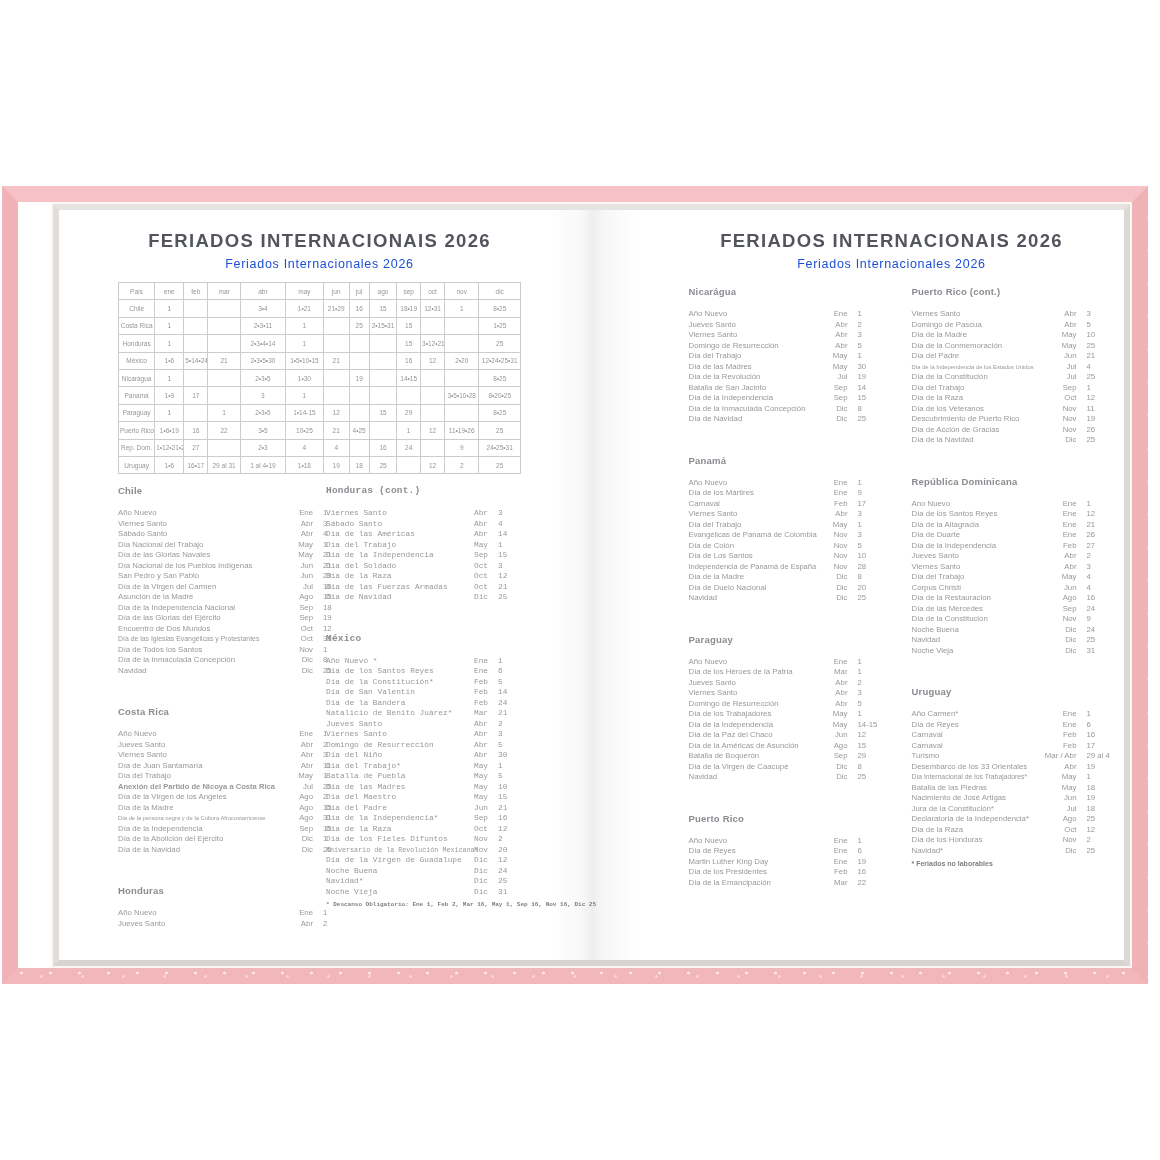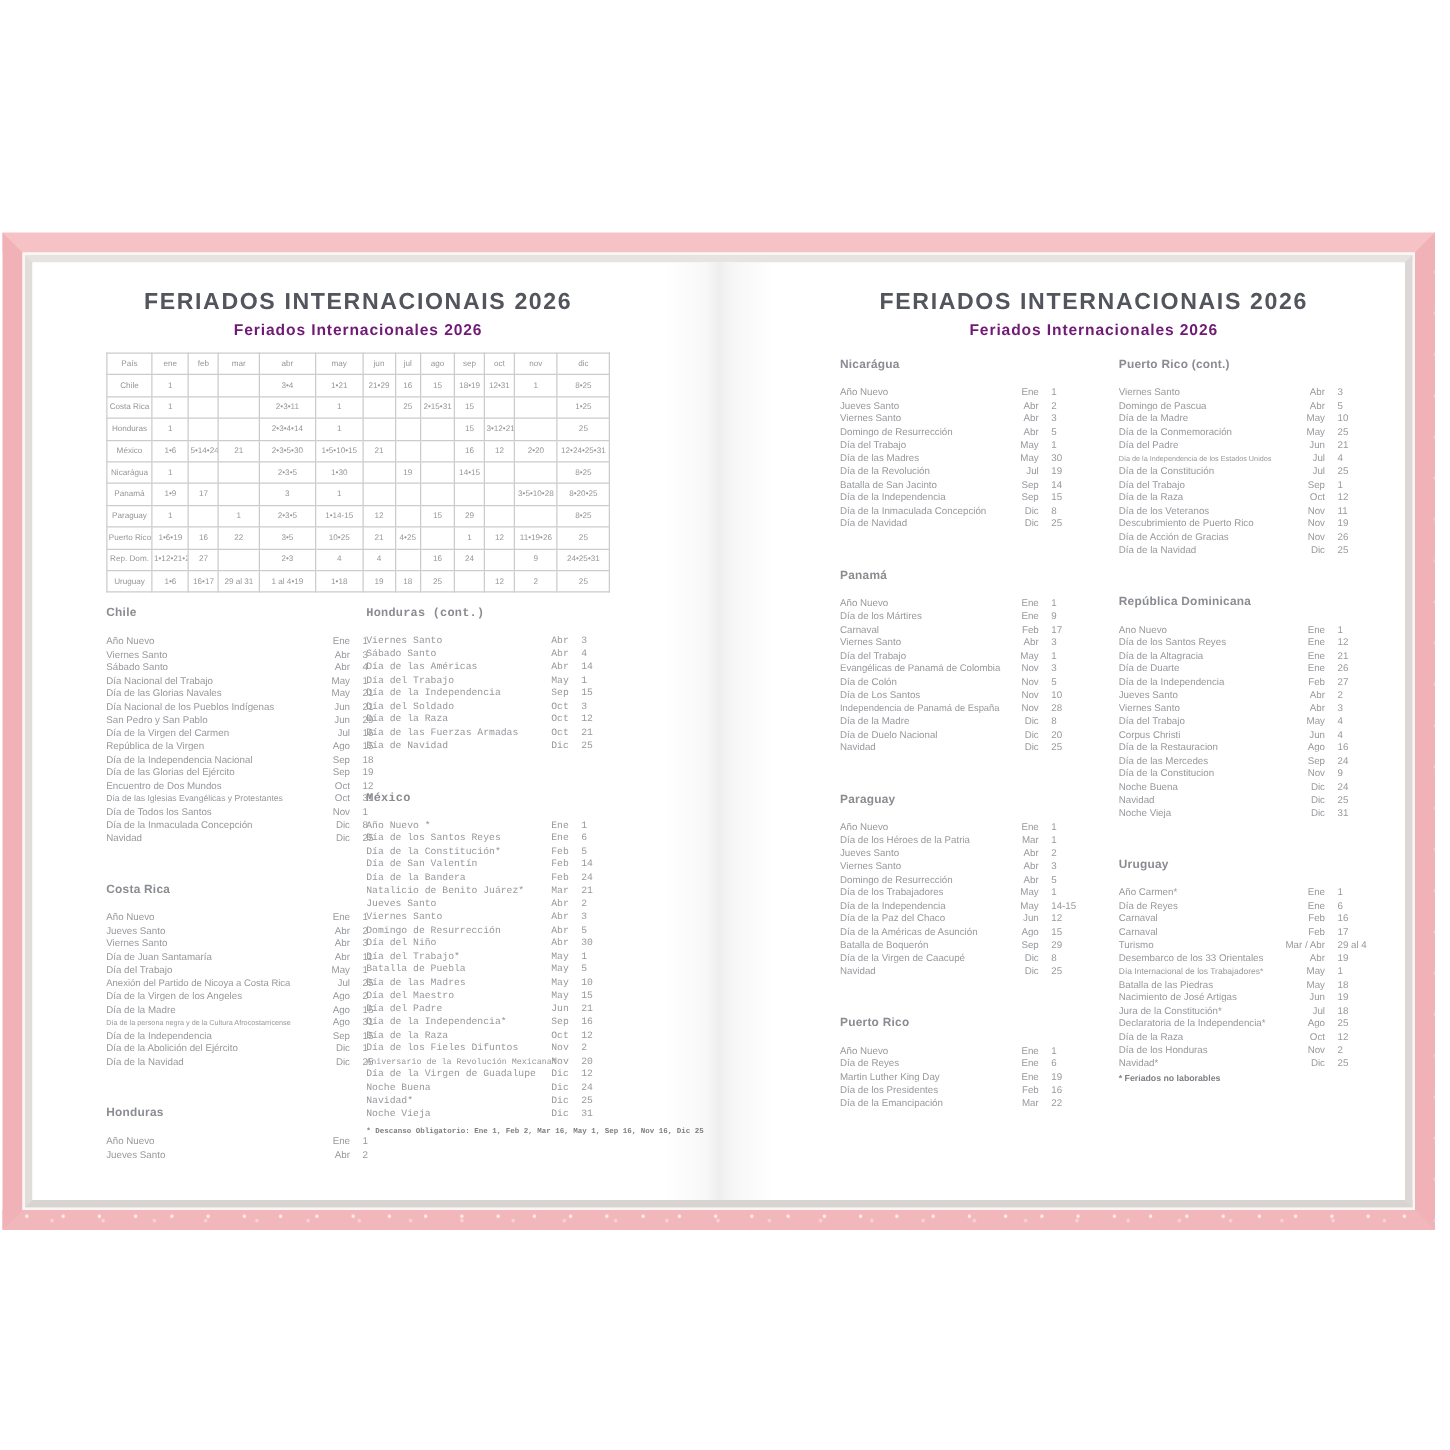--- a/index.html
+++ b/index.html
@@ -7,7 +7,7 @@
 
   
   .book{position:absolute;left:2px;top:186px;width:1146px;height:798px;box-sizing:border-box;
-    border:16px solid;border-color:#f6c2c6 #f0b2b7 #f2b7bb #f0b2b7;}
+    border:16px solid;border-color:#f6c2c6 #f0b2b7 #f2b7bb #f0b2b7;padding-left:33px;}
   .book::after{content:'';position:absolute;inset:-16px;pointer-events:none;z-index:0;
     background-image:
       radial-gradient(circle, rgba(255,255,255,.75) 1px, transparent 1.7px),

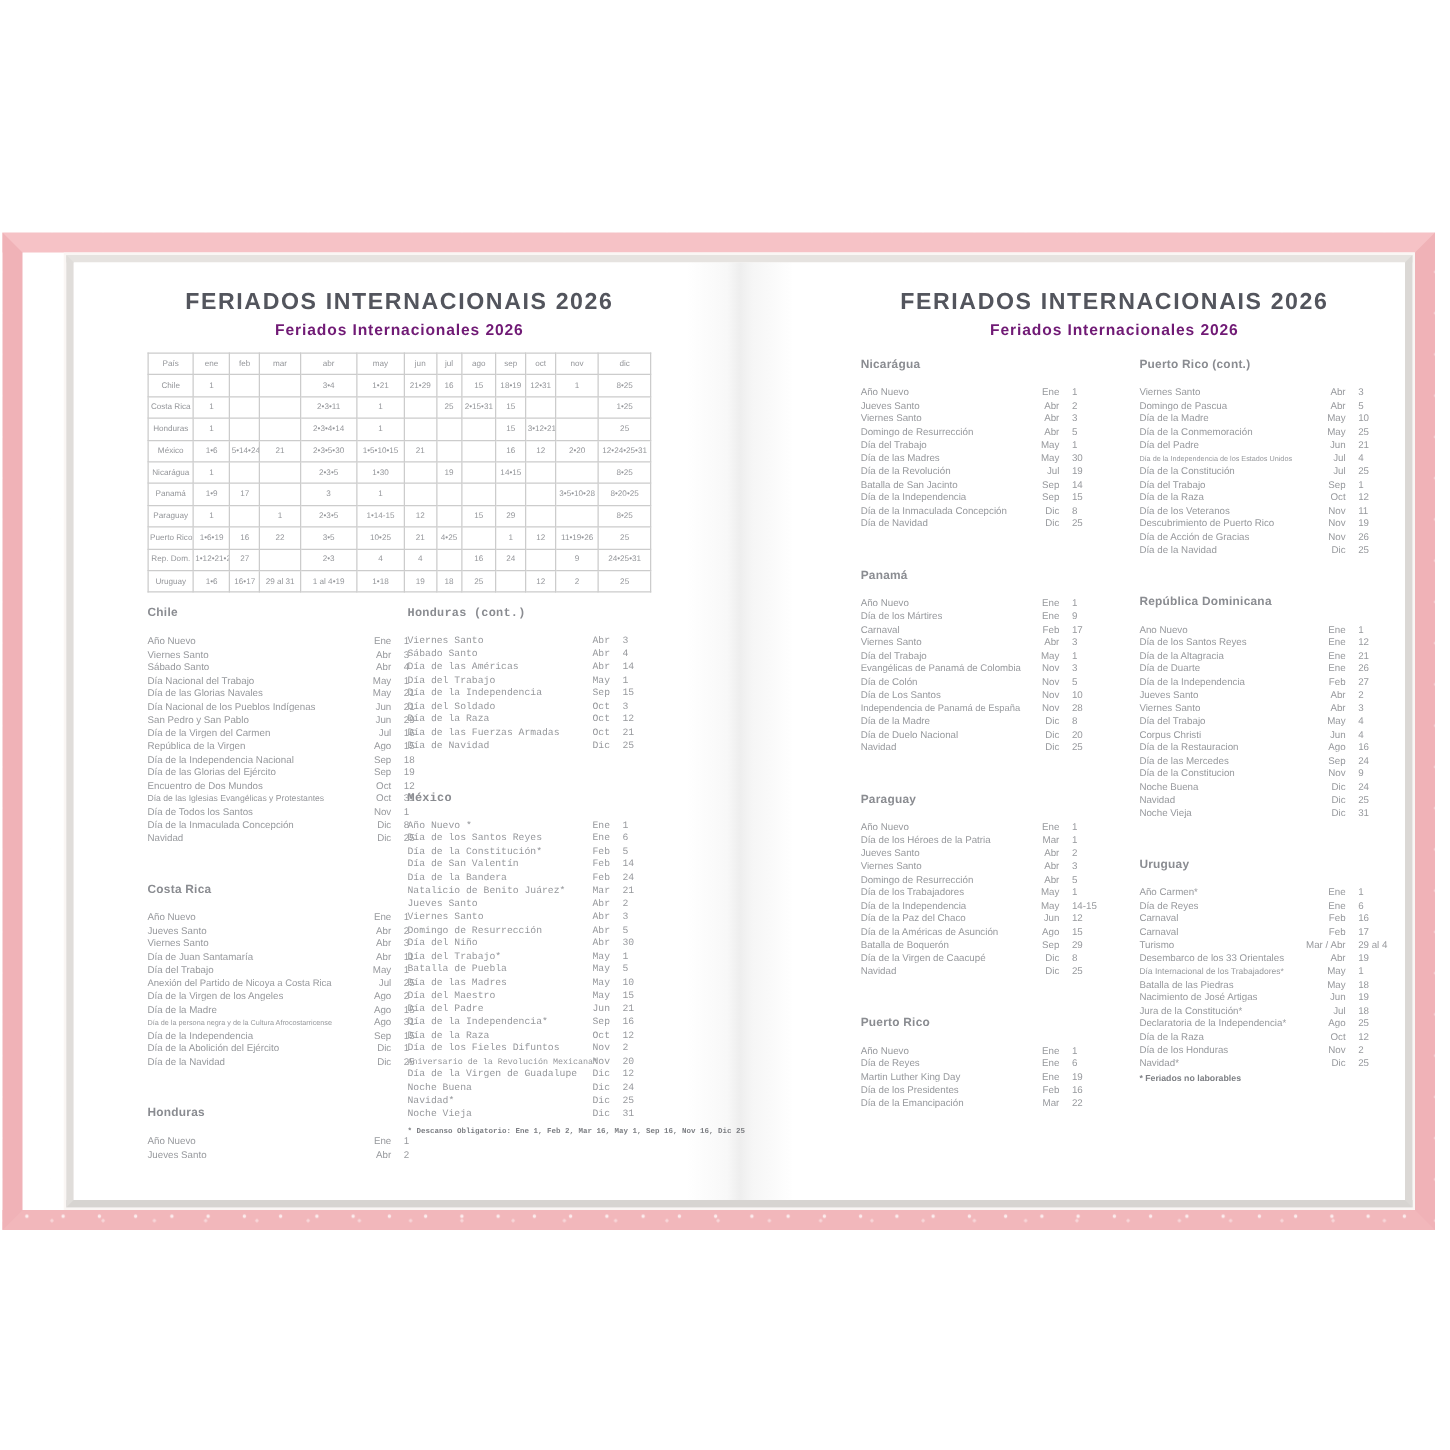--- a/index.html
+++ b/index.html
@@ -29,7 +29,7 @@
   .page-left .page-head{left:59px;width:403px;}
   .page-right .page-head{left:97px;width:406px;}
   .page-title{font-size:18.5px;font-weight:700;letter-spacing:1.3px;color:#53555d;}
-  .page-subtitle{font-size:12.5px;font-weight:700;letter-spacing:.7px;color:#701a75;margin-top:5px;}
+  .page-subtitle{font-size:12.5px;font-weight:400;letter-spacing:.7px;color:#1d4ed8;margin-top:5px;}
 
   
   .table-wrap{position:absolute;left:59px;top:72px;width:403px;z-index:2;}

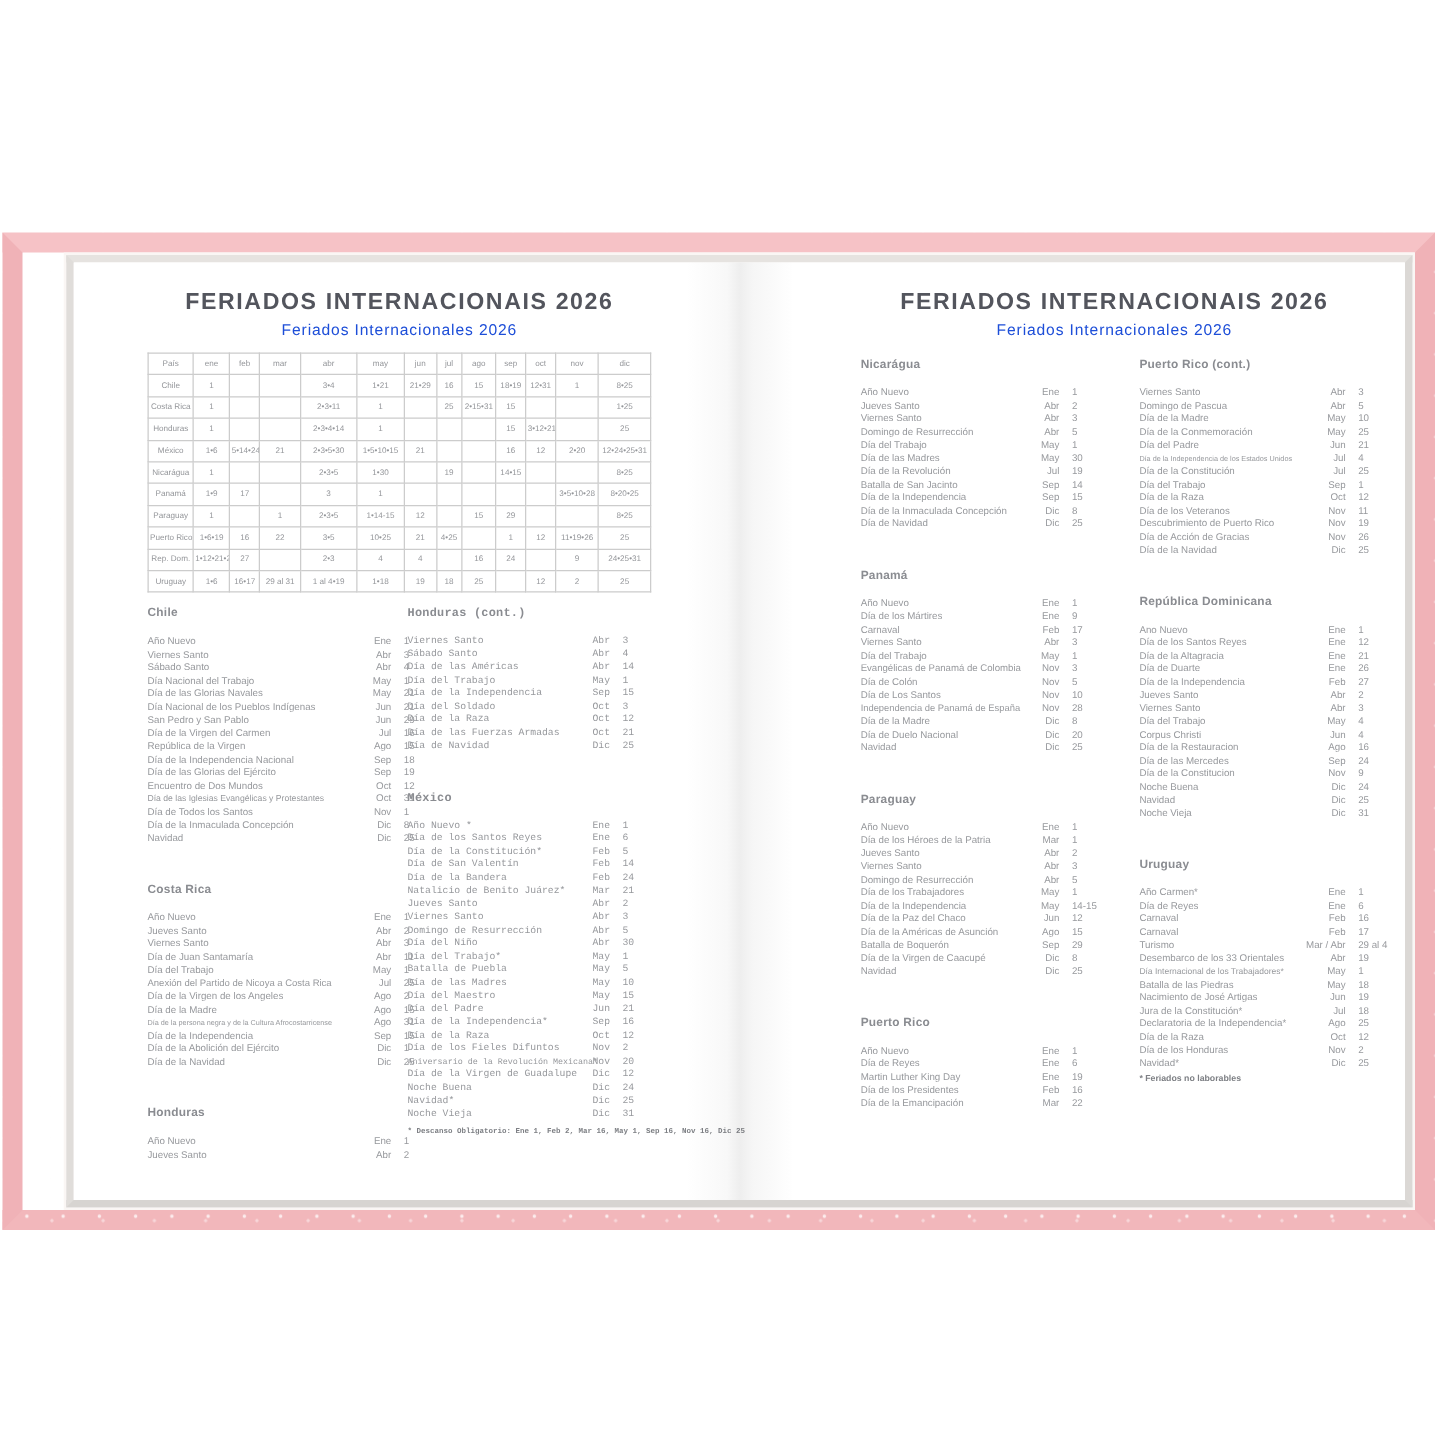--- a/index.html
+++ b/index.html
@@ -290,7 +290,7 @@
                   <span class="day">16</span>
                 </div>
                 <div class="row">
-                  <span class="name">República de la Virgen</span>
+                  <span class="name">Asunción de la Madre</span>
                   <span class="month">Ago</span>
                   <span class="day">15</span>
                 </div>

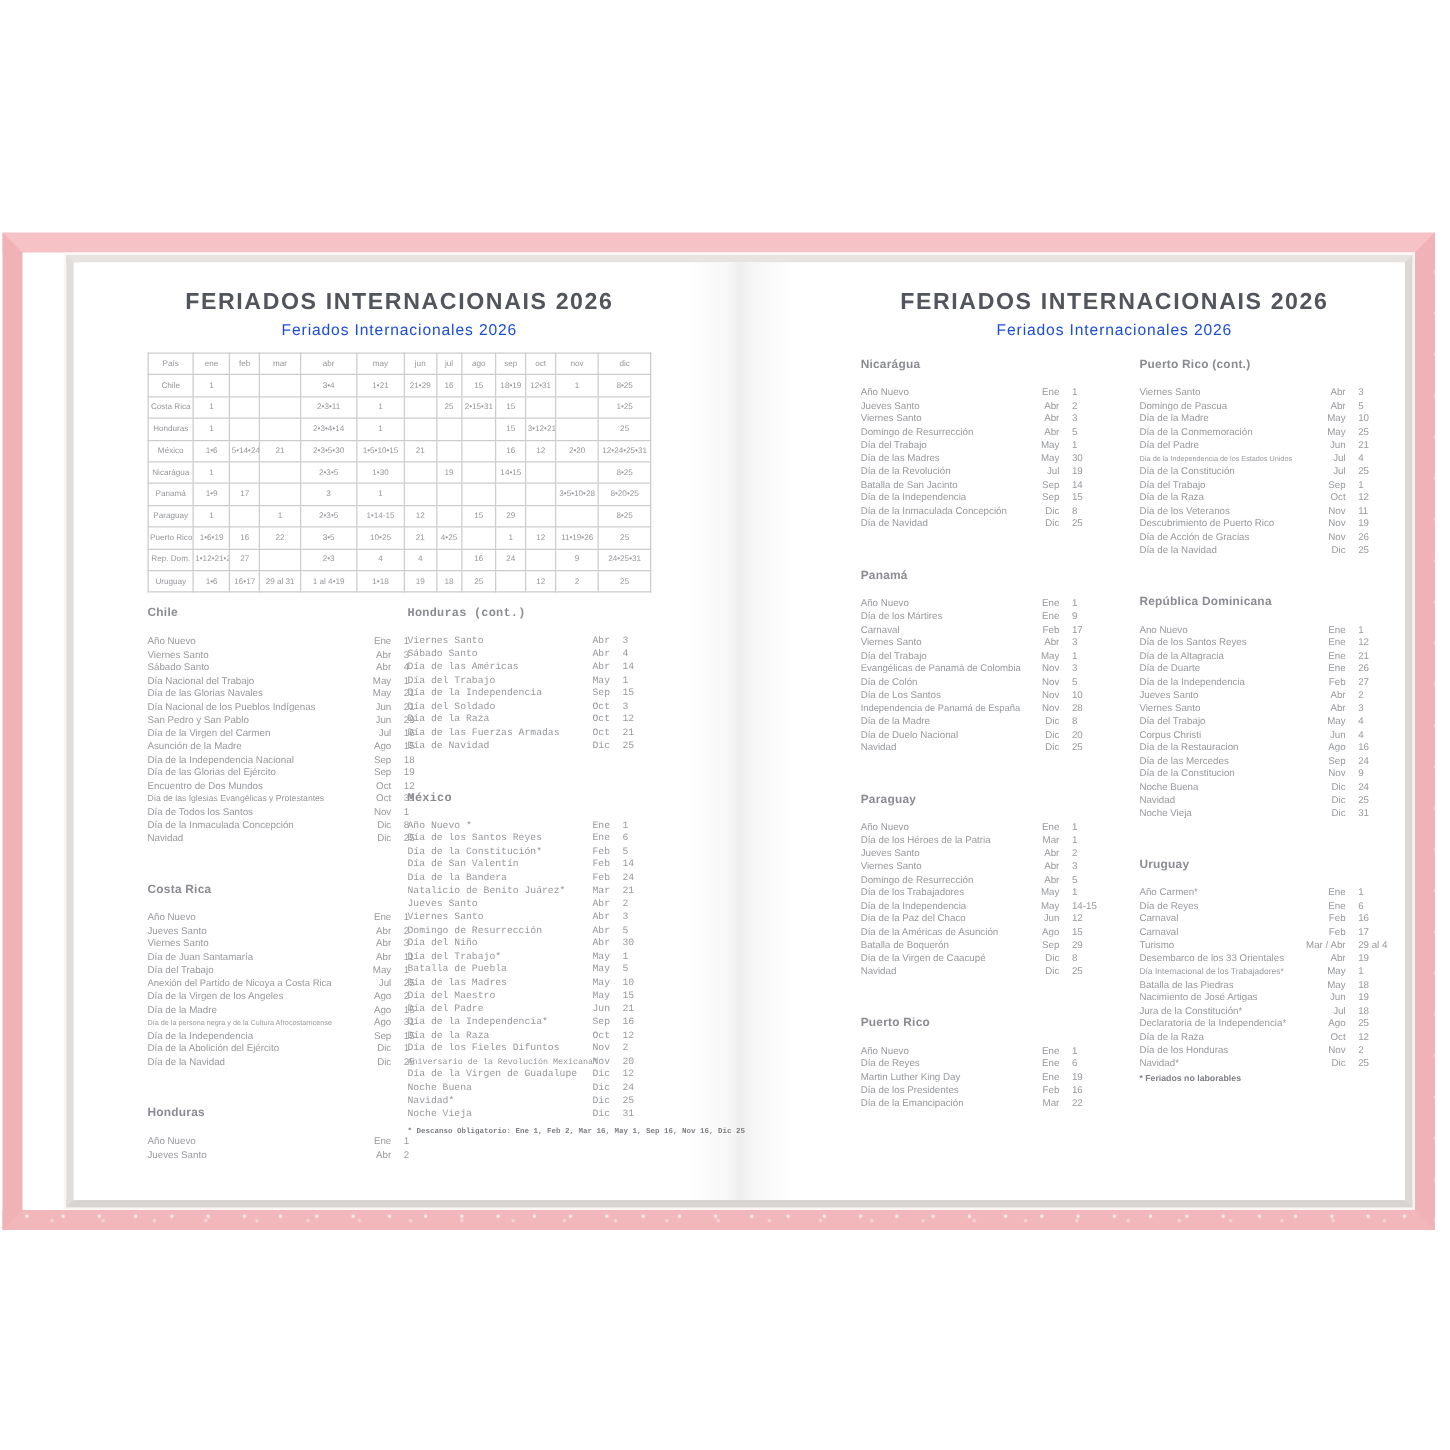--- a/index.html
+++ b/index.html
@@ -358,7 +358,7 @@
                   <span class="day">1</span>
                 </div>
                 <div class="row">
-                  <span class="name" style="font-size: 7.6px;">Anexión del Partido de Nicoya a Costa Rica</span>
+                  <span class="name" style="font-size: 7.6px; font-weight: bold;">Anexión del Partido de Nicoya a Costa Rica</span>
                   <span class="month">Jul</span>
                   <span class="day">25</span>
                 </div>

